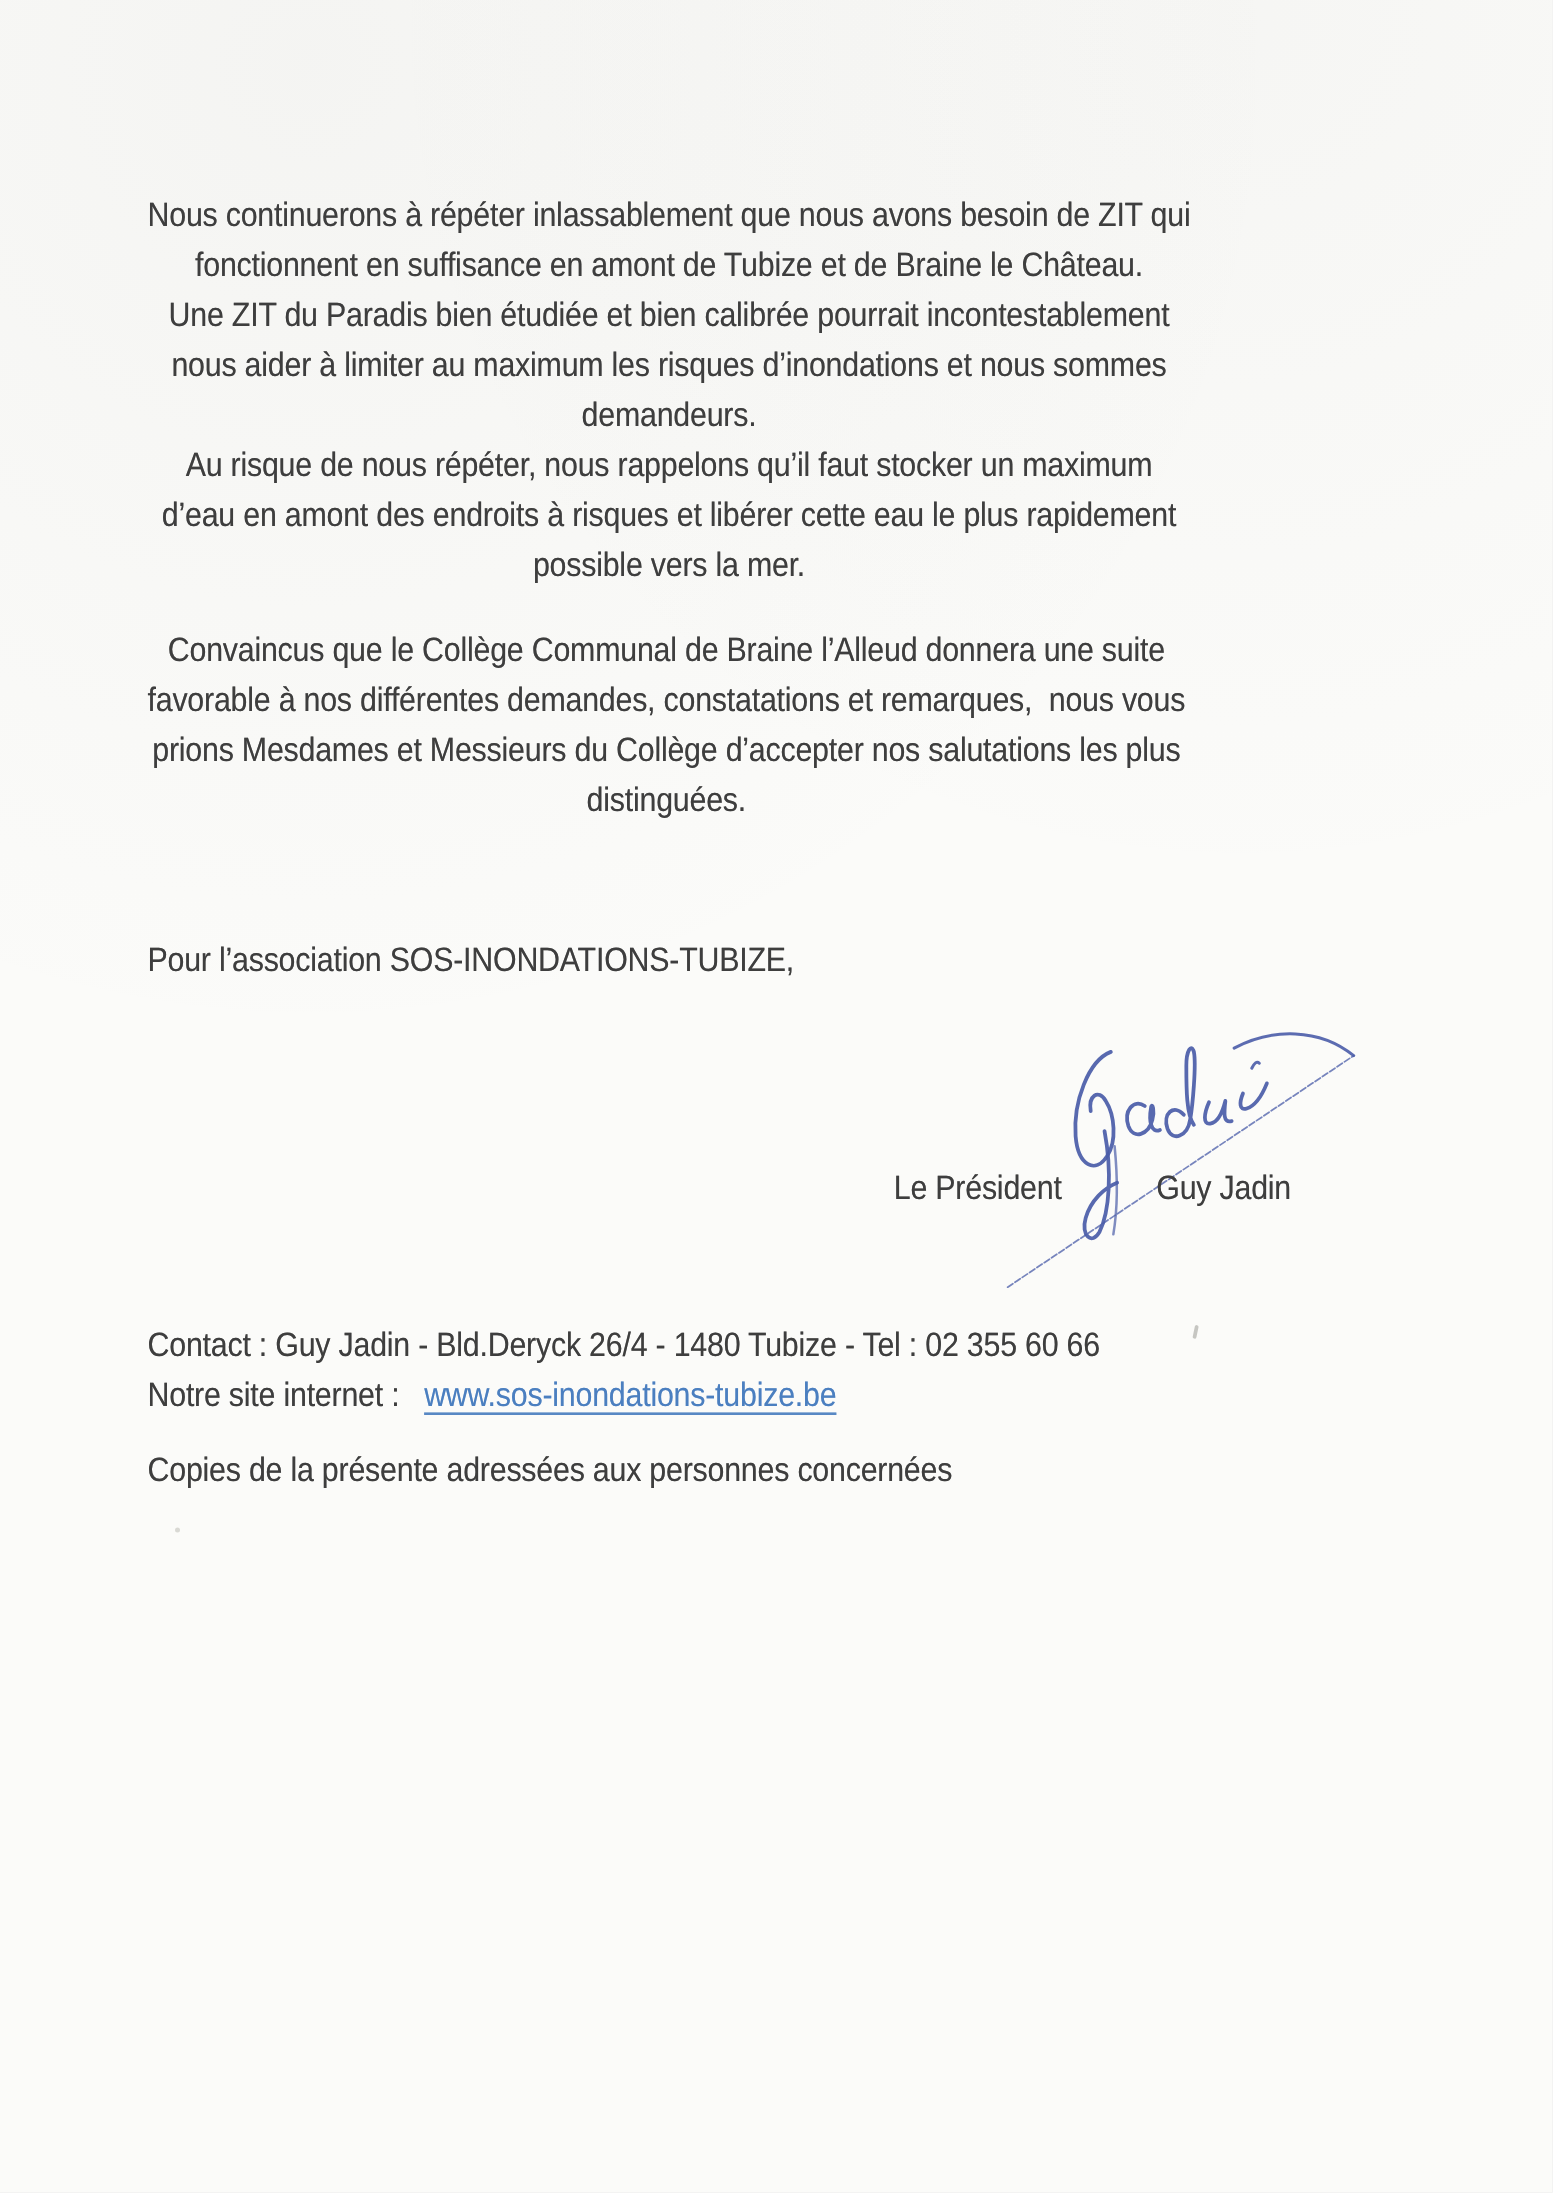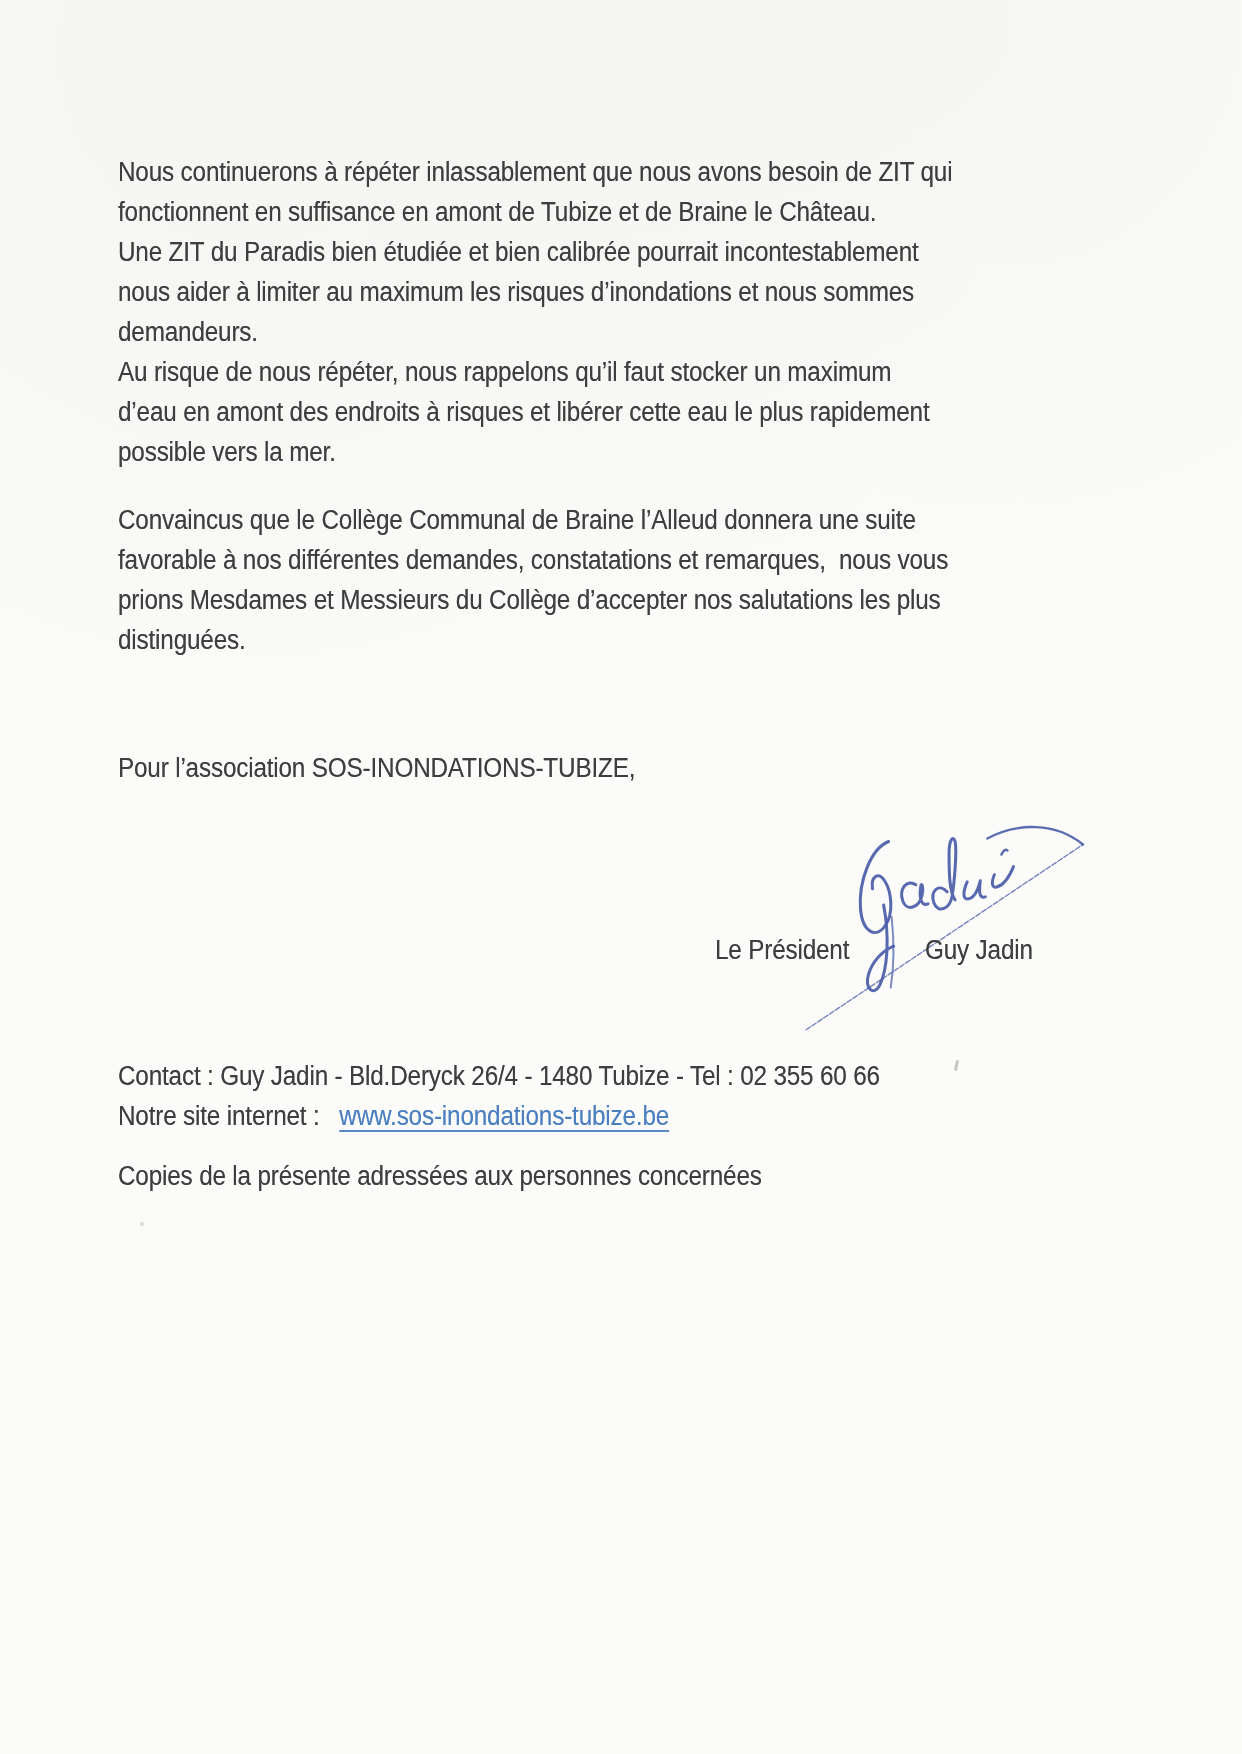--- a/index.html
+++ b/index.html
@@ -13,6 +13,7 @@
     overflow: hidden;
     font-family: "Liberation Sans", "DejaVu Sans", sans-serif;
     color: #3e3e3e;
+    text-align: center;
   }
   
   .page::before {

